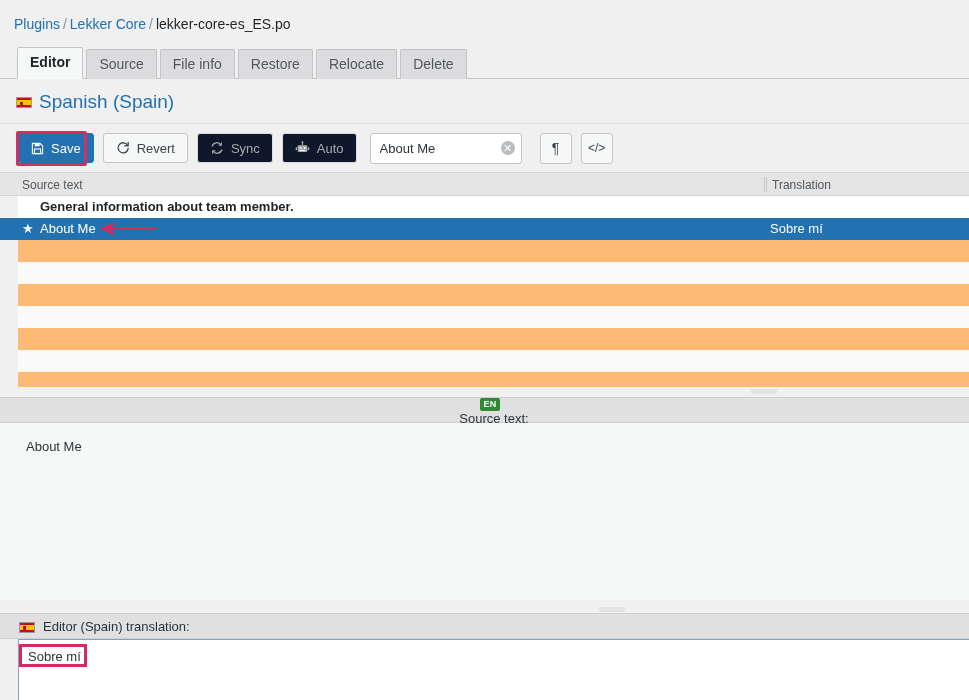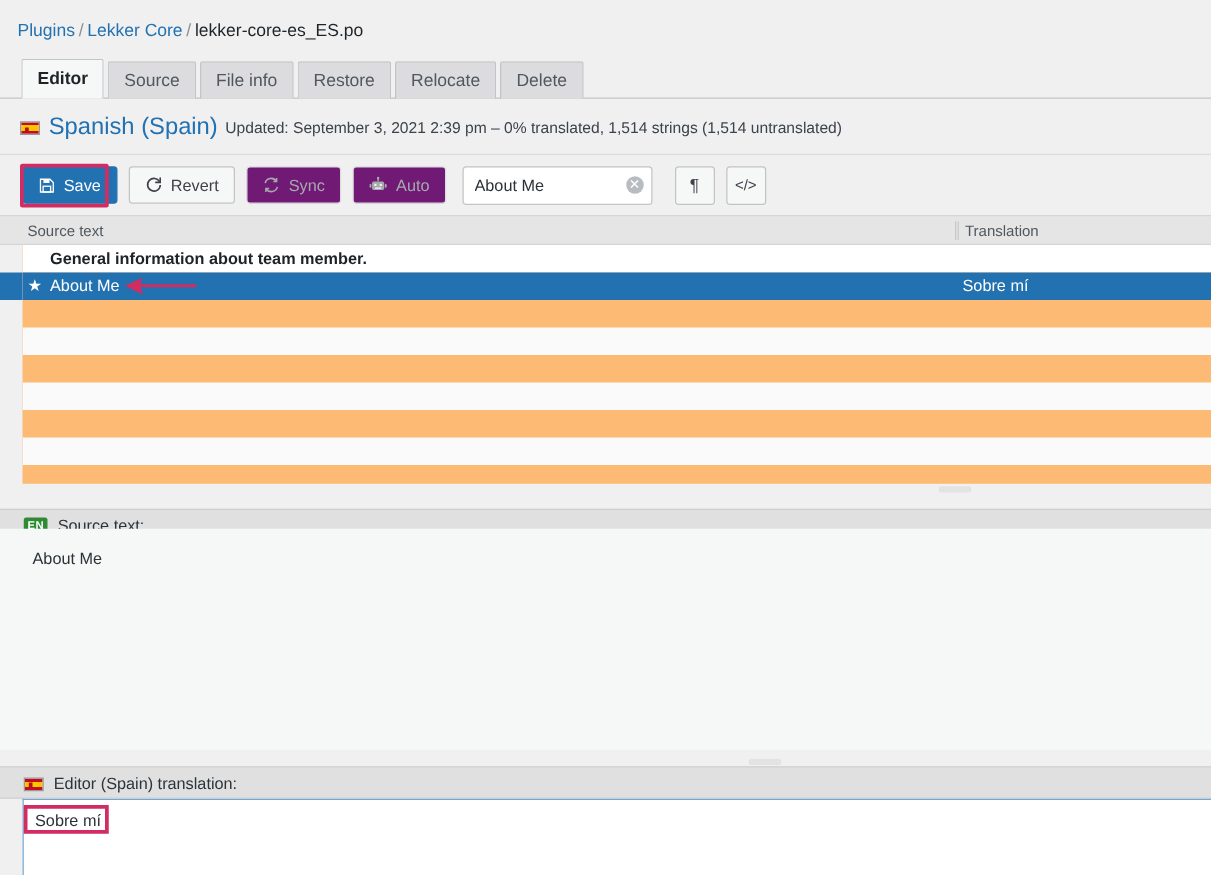--- a/index.html
+++ b/index.html
@@ -396,7 +396,6 @@
   <div class="statusline">
     <span class="flag"></span>
     <span class="lang-name">Spanish (Spain)</span>
-    <span class="status-meta">Updated: September 3, 2021 2:39 pm – 0% translated, 1,514 strings (1,514 untranslated)</span>
   </div>
 
   <div class="toolbar">

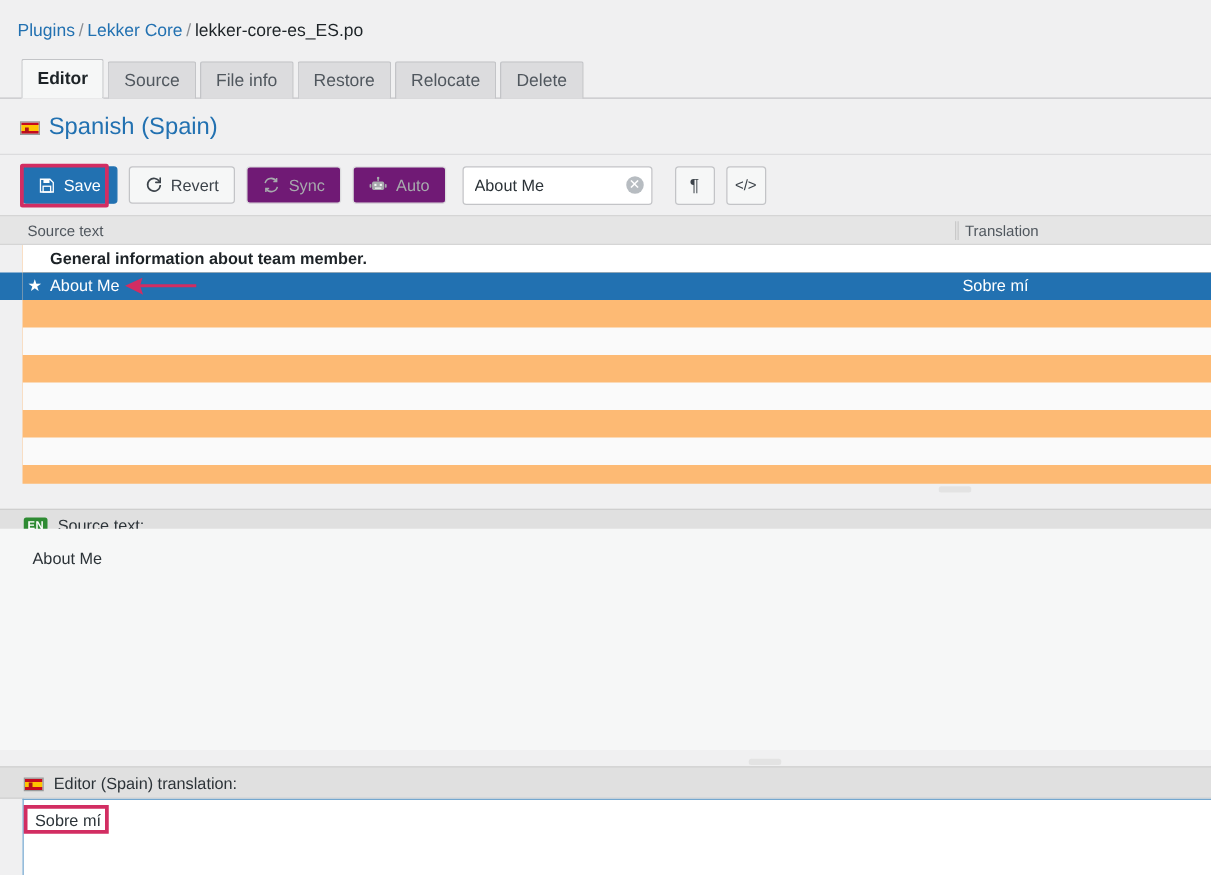--- a/index.html
+++ b/index.html
@@ -148,7 +148,7 @@
   }
   .btn.disabled {
     color: #a7aaad;
-    background: #701a75;
+    background: #0f172a;
     border-color: #dcdcde;
     cursor: default;
   }

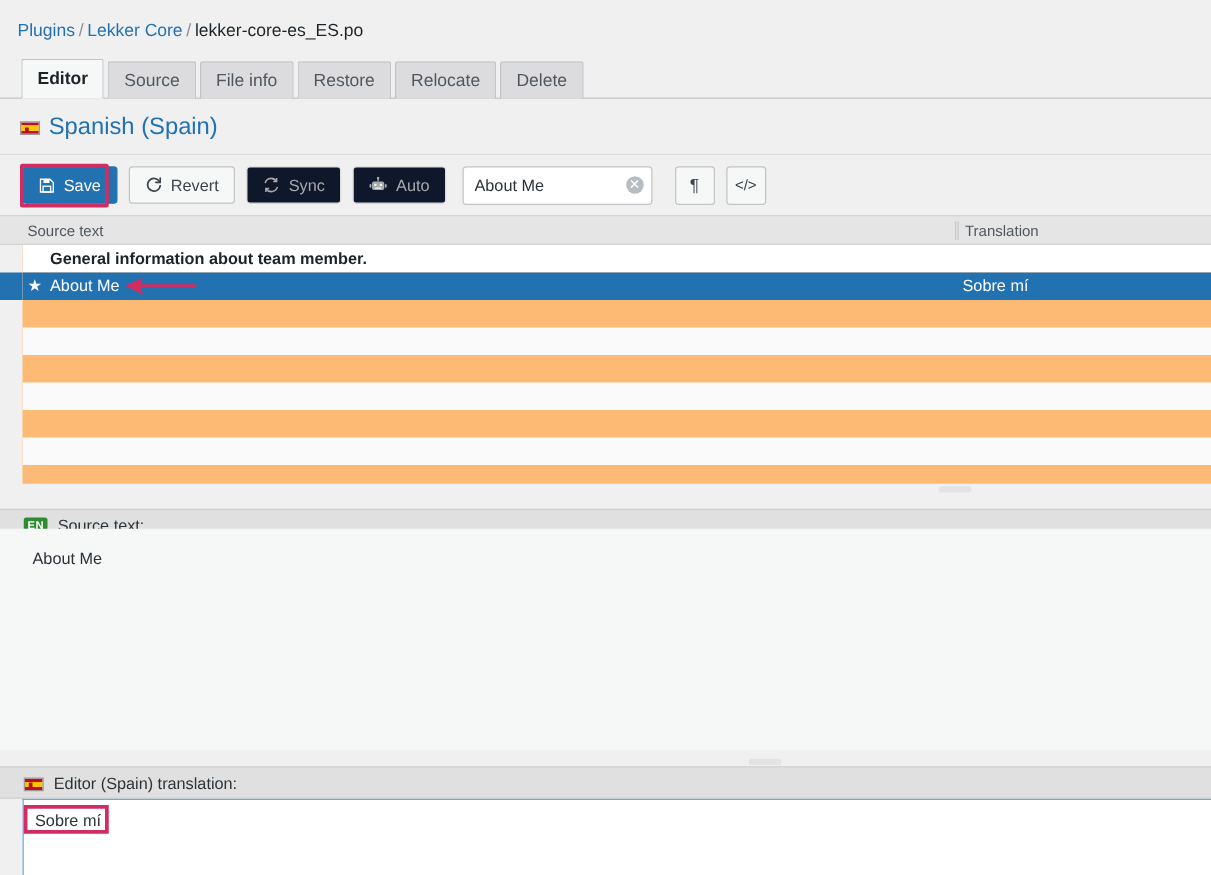--- a/index.html
+++ b/index.html
@@ -507,7 +507,7 @@
 
   <div class="hgrip" style="left:751px; top:389px;"></div>
 
-  <div class="panel-label" style="top:407px;">
+  <div class="panel-label" style="top:397px;flex-direction:column;">
     <span class="badge-en">EN</span>
     <span>Source text:</span>
   </div>

